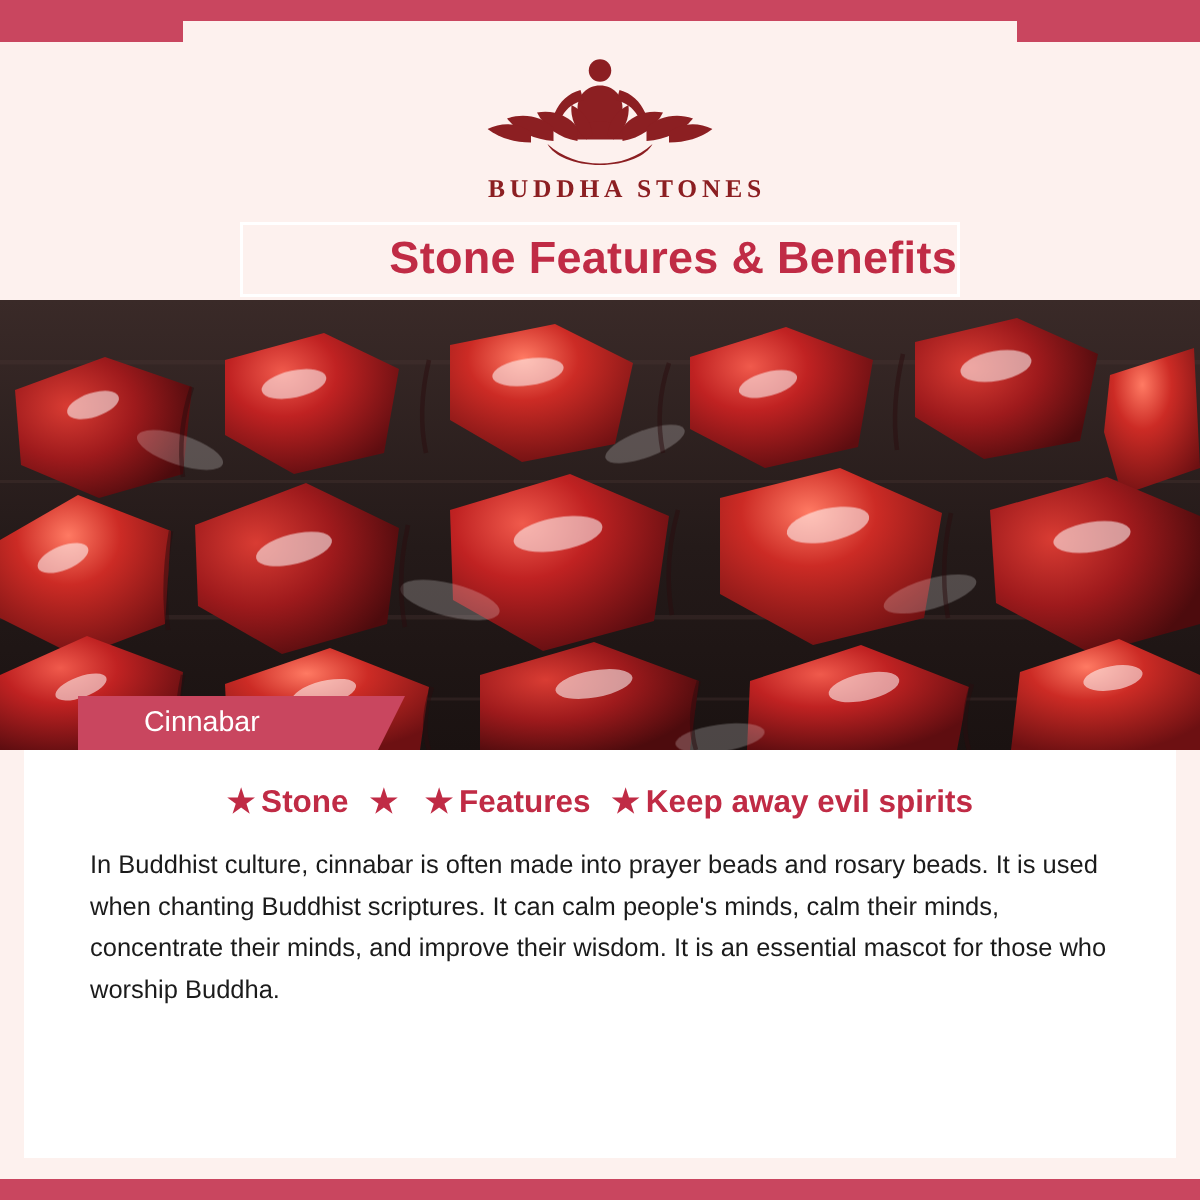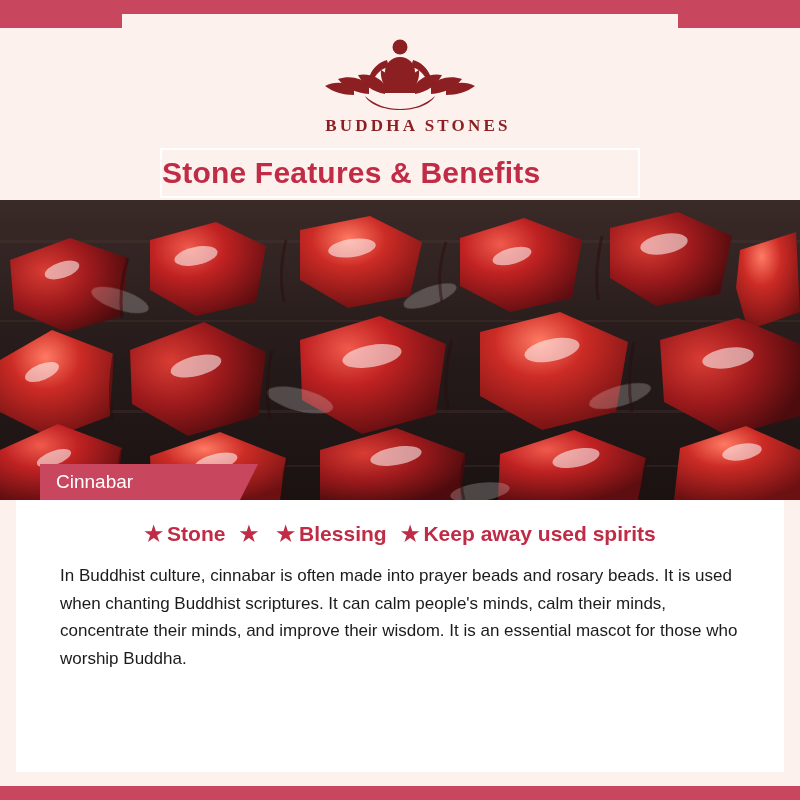--- a/index.html
+++ b/index.html
@@ -89,7 +89,7 @@
     box-sizing: border-box;
     display: flex;
     align-items: center;
-    justify-content: flex-start;
+    justify-content: flex-end;
   }
   .title-text {
     font-size: 30px;

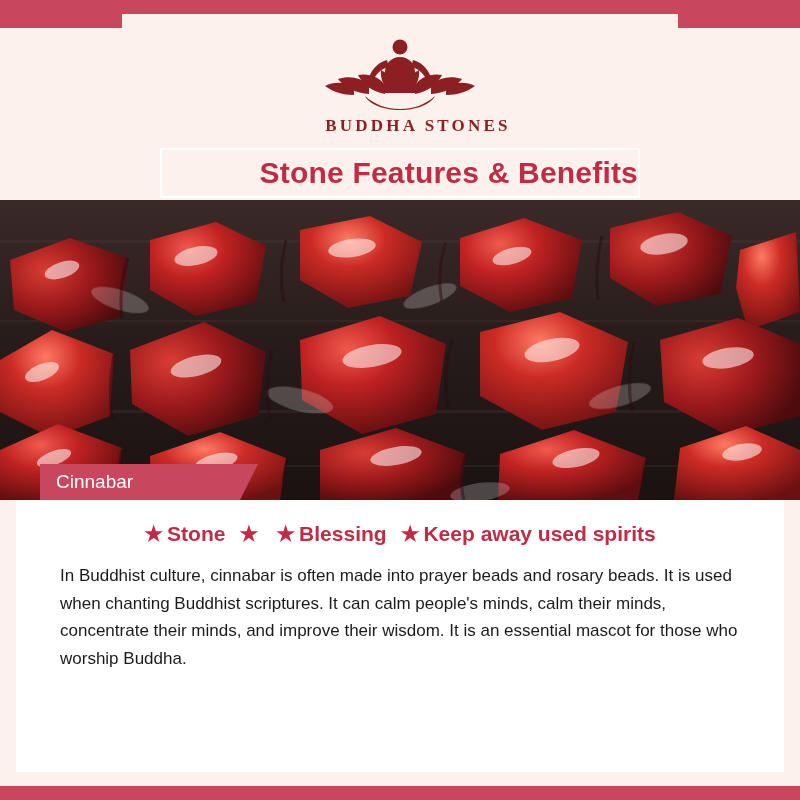--- a/index.html
+++ b/index.html
@@ -115,14 +115,14 @@
   
   .caption-tag {
     position: absolute;
-    left: 40px;
+    left: 52px;
     top: 450px;
     height: 36px;
     min-width: 200px;
     background: #c9465f;
     display: flex;
     align-items: center;
-    padding-left: 16px;
+    padding-left: 44px;
     padding-right: 34px;
     box-sizing: border-box;
   }

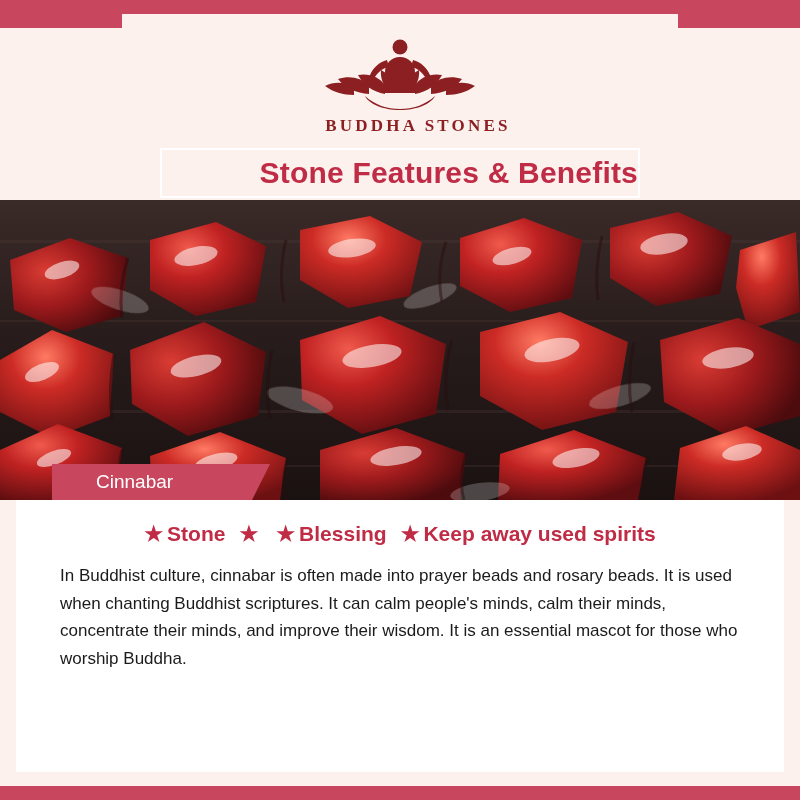--- a/index.html
+++ b/index.html
@@ -357,7 +357,7 @@
         </span>
         <span class="benefit">
           <span class="star">★</span>
-          <span>Blessing</span>
+          <span>Features</span>
         </span>
         <span class="benefit">
           <span class="star">★</span>

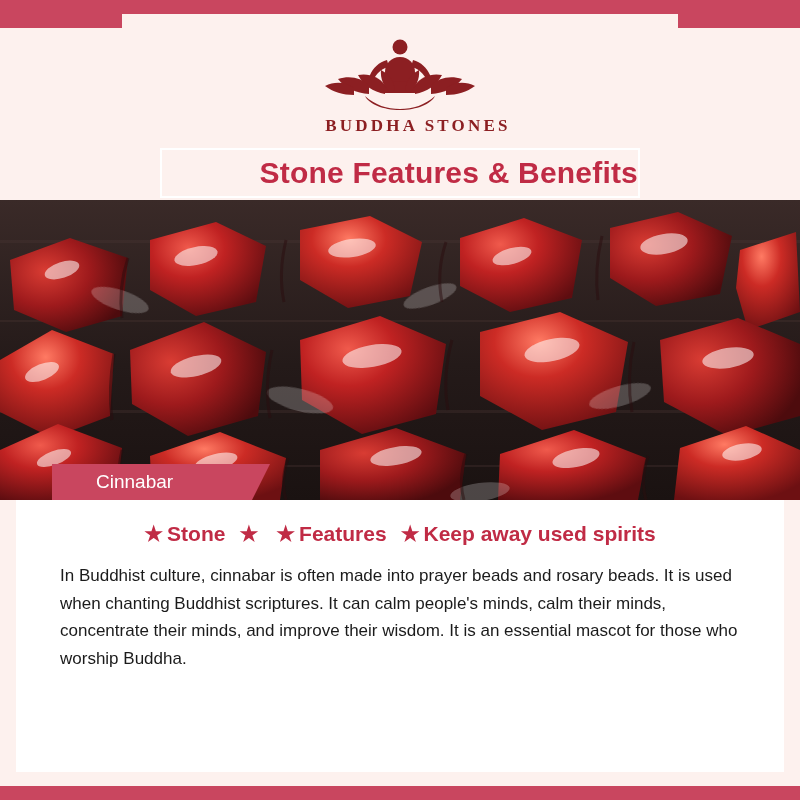--- a/index.html
+++ b/index.html
@@ -361,7 +361,7 @@
         </span>
         <span class="benefit">
           <span class="star">★</span>
-          <span>Keep away used spirits</span>
+          <span>Keep away evil spirits</span>
         </span>
       </div>
       <p class="desc">In Buddhist culture, cinnabar is often made into prayer beads and rosary beads. It is used when chanting Buddhist scriptures. It can calm people's minds, calm their minds, concentrate their minds, and improve their wisdom. It is an essential mascot for those who worship Buddha.</p>

